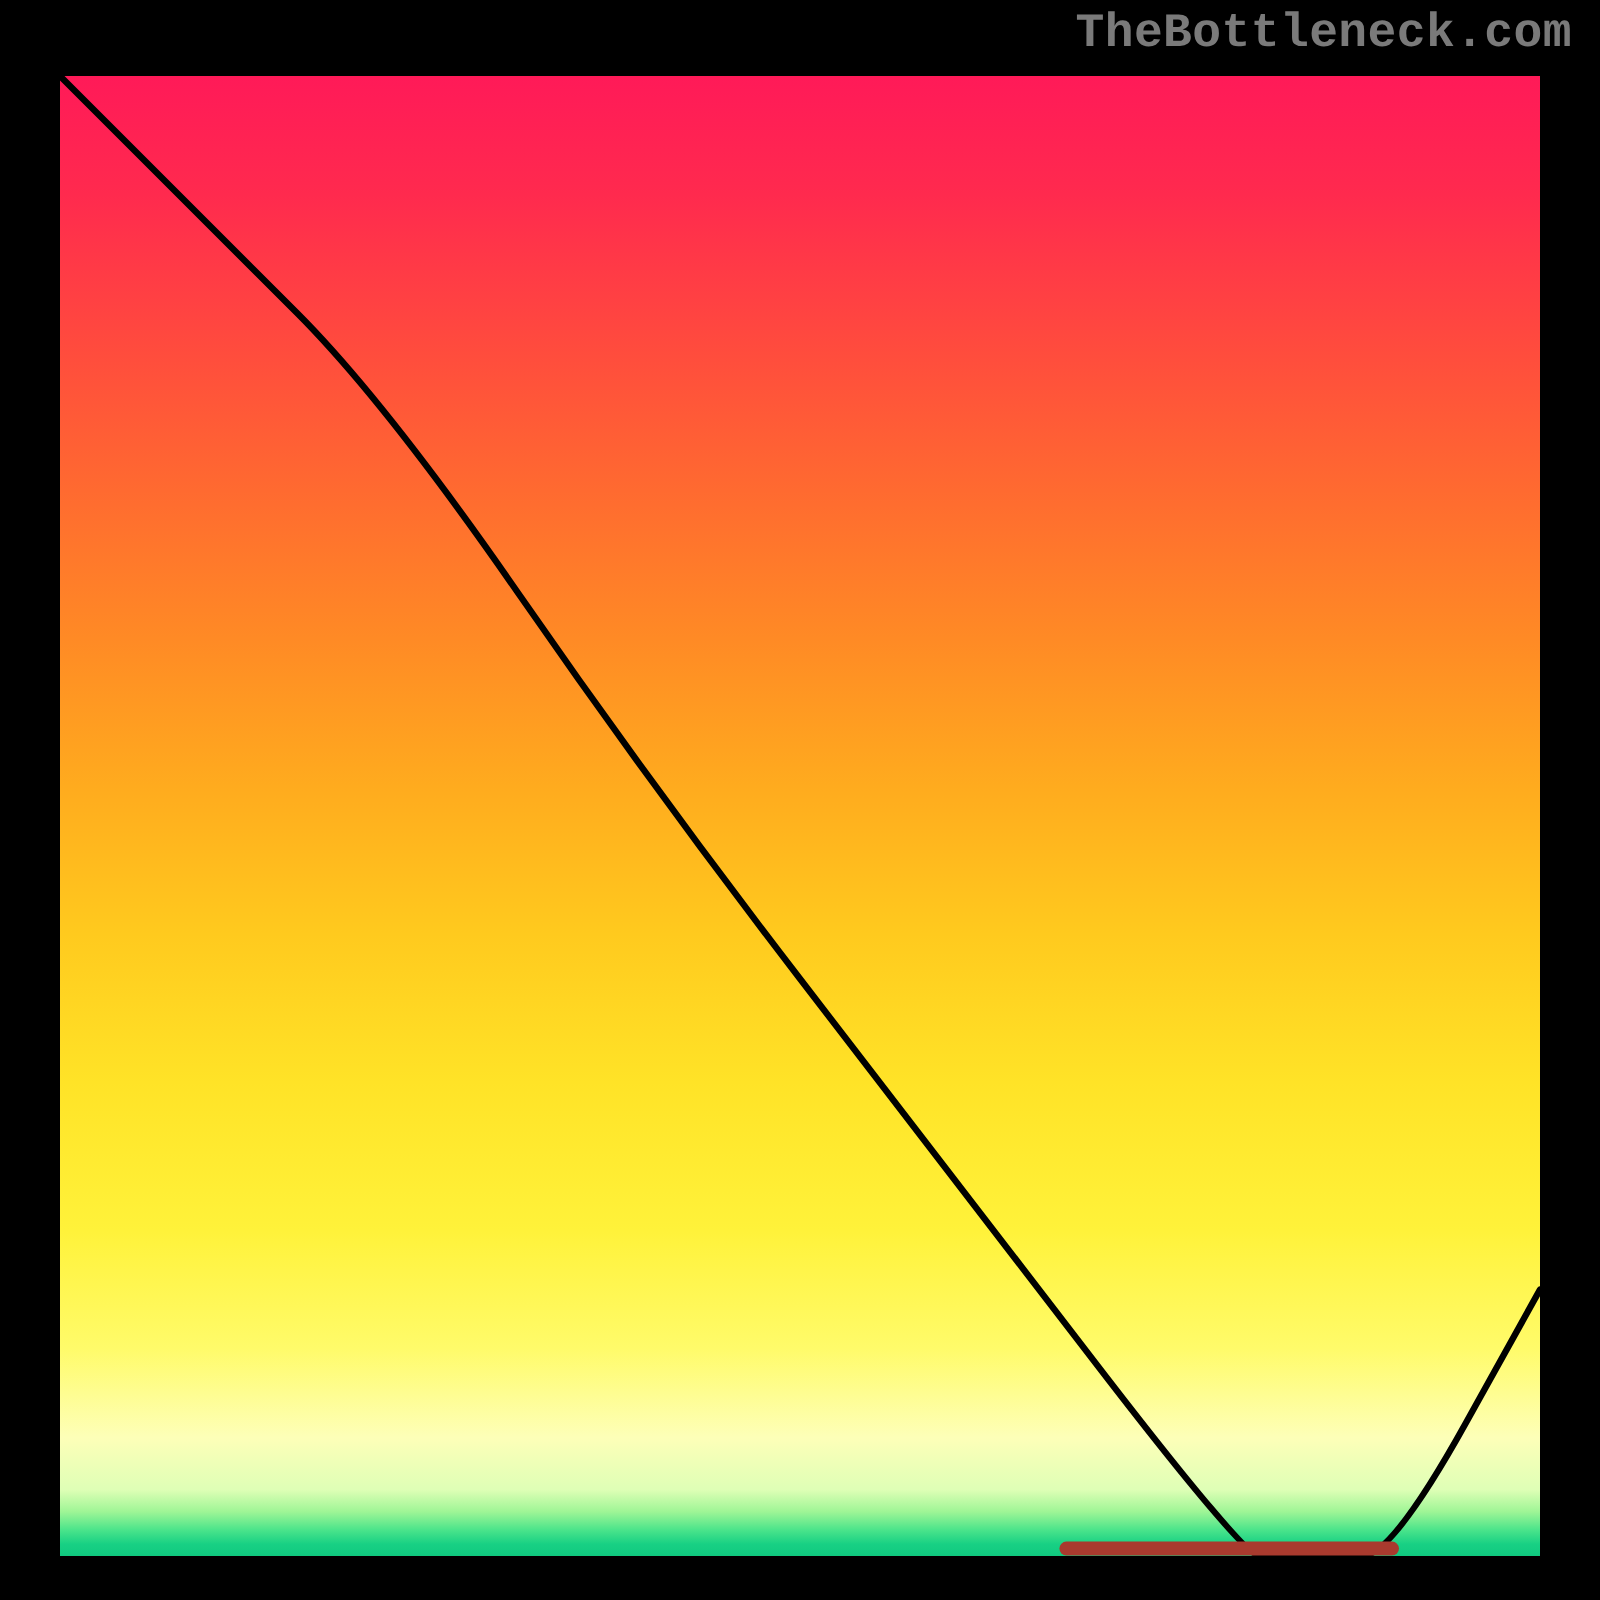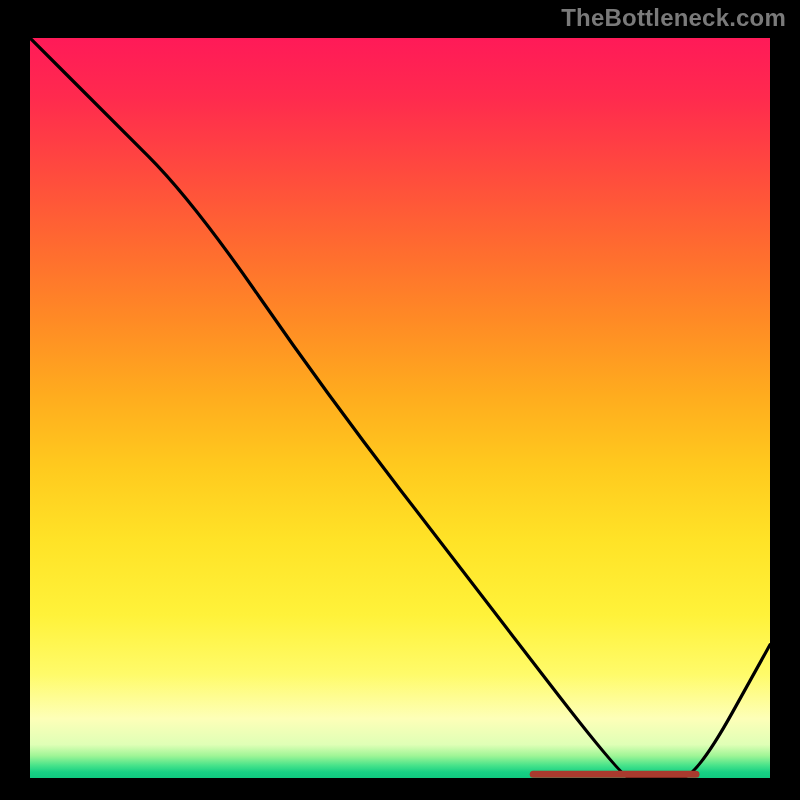--- a/index.html
+++ b/index.html
@@ -15,6 +15,7 @@
     position: relative;
     width: 800px;
     height: 800px;
+    font-family: Liberation Mono, monospace;
   }
   .watermark {
     position: absolute;

